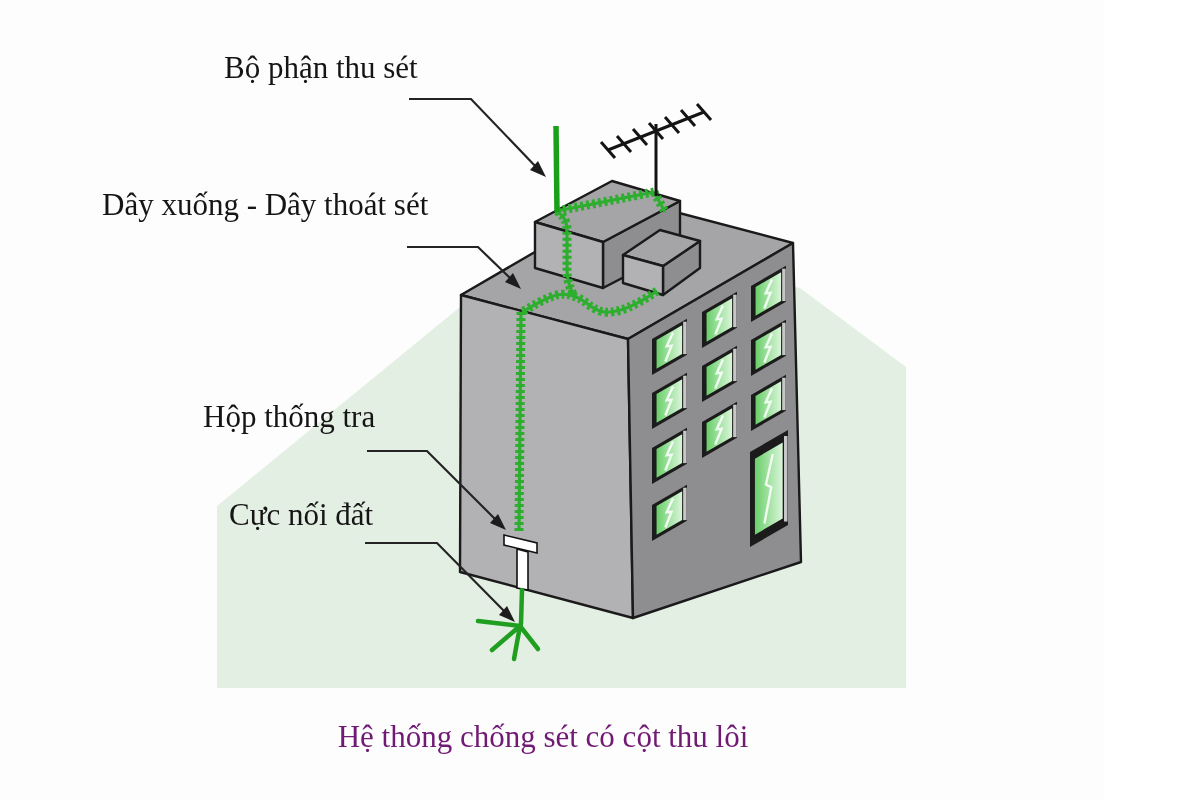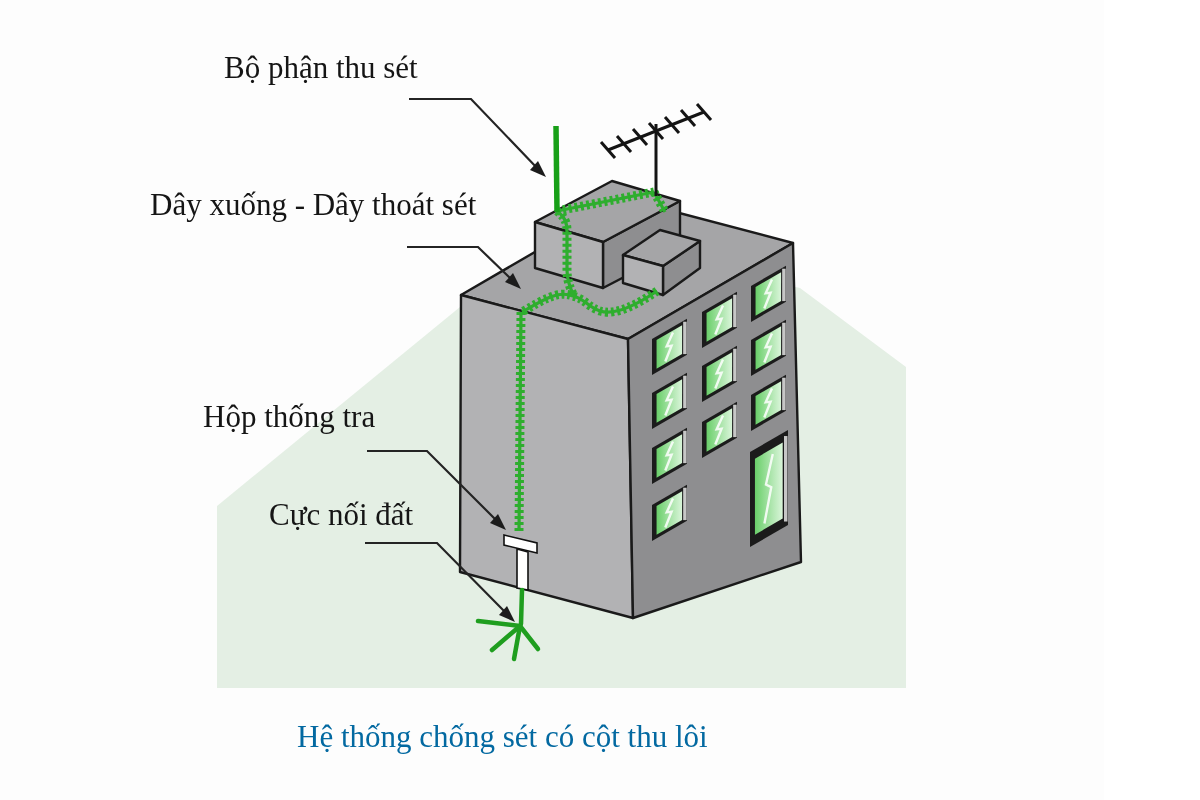--- a/index.html
+++ b/index.html
@@ -173,7 +173,7 @@
   </svg>
 
   <div class="lbl" style="left:224px;top:52px;">Bộ phận thu sét</div>
-  <div class="lbl" style="left:102px;top:189px;margin-left:48px;">Dây xuống - Dây thoát sét</div>
+  <div class="lbl" style="left:102px;top:189px;">Dây xuống - Dây thoát sét</div>
   <div class="lbl" style="left:203px;top:401px;">Hộp thống tra</div>
   <div class="lbl" style="left:229px;top:499px;margin-left:40px;">Cực nối đất</div>
   <div class="caption">Hệ thống chống sét có cột thu lôi</div>

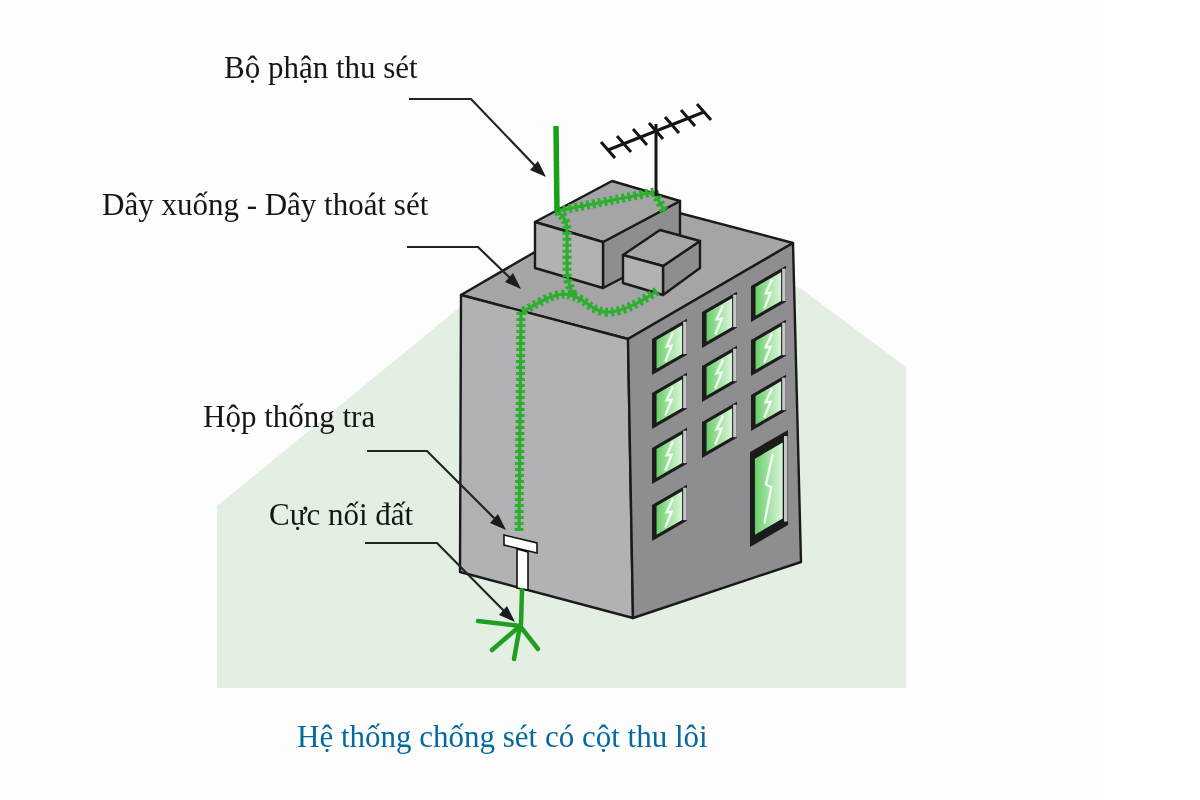--- a/index.html
+++ b/index.html
@@ -175,7 +175,7 @@
   <div class="lbl" style="left:224px;top:52px;">Bộ phận thu sét</div>
   <div class="lbl" style="left:102px;top:189px;">Dây xuống - Dây thoát sét</div>
   <div class="lbl" style="left:203px;top:401px;">Hộp thống tra</div>
-  <div class="lbl" style="left:229px;top:499px;margin-left:40px;">Cực nối đất</div>
+  <div class="lbl" style="left:229px;top:499px;">Cực nối đất</div>
   <div class="caption">Hệ thống chống sét có cột thu lôi</div>
 </div>
 

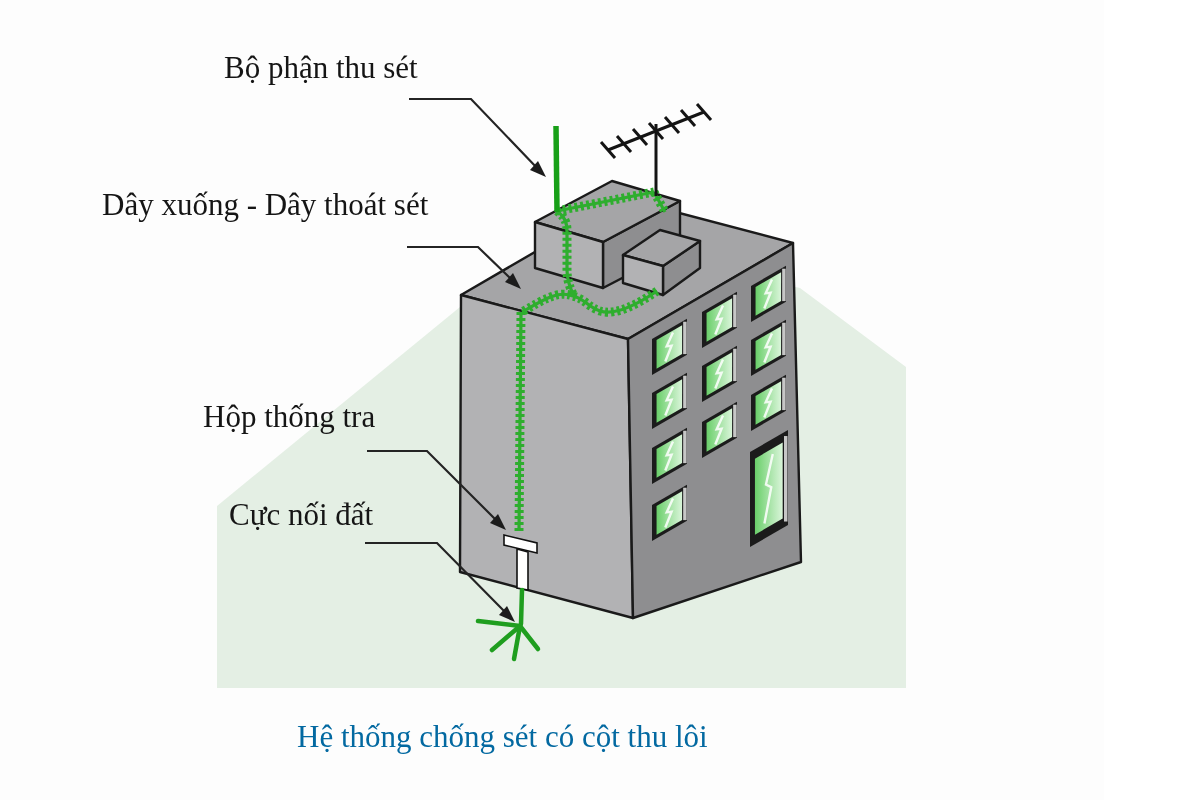--- a/index.html
+++ b/index.html
@@ -7,8 +7,8 @@
          font-family:"Liberation Serif", serif;}
   #diagram-svg{position:absolute;left:0;top:0;}
   .lbl{position:absolute;color:#151515;font-size:31px;line-height:1.05;white-space:nowrap;}
-  .caption{position:absolute;left:297px;top:719px;width:520px;text-align:left;
-           color:#0369a1;font-size:31px;white-space:nowrap;}
+  .caption{position:absolute;left:283px;top:719px;width:520px;text-align:center;
+           color:#701a75;font-size:31px;white-space:nowrap;}
   .edge{stroke:#1a1a1a;stroke-width:2.4;stroke-linejoin:round;}
   .leader{stroke:#242424;stroke-width:2.2;fill:none;}
   .ah{fill:#1c1c1c;stroke:none;}

